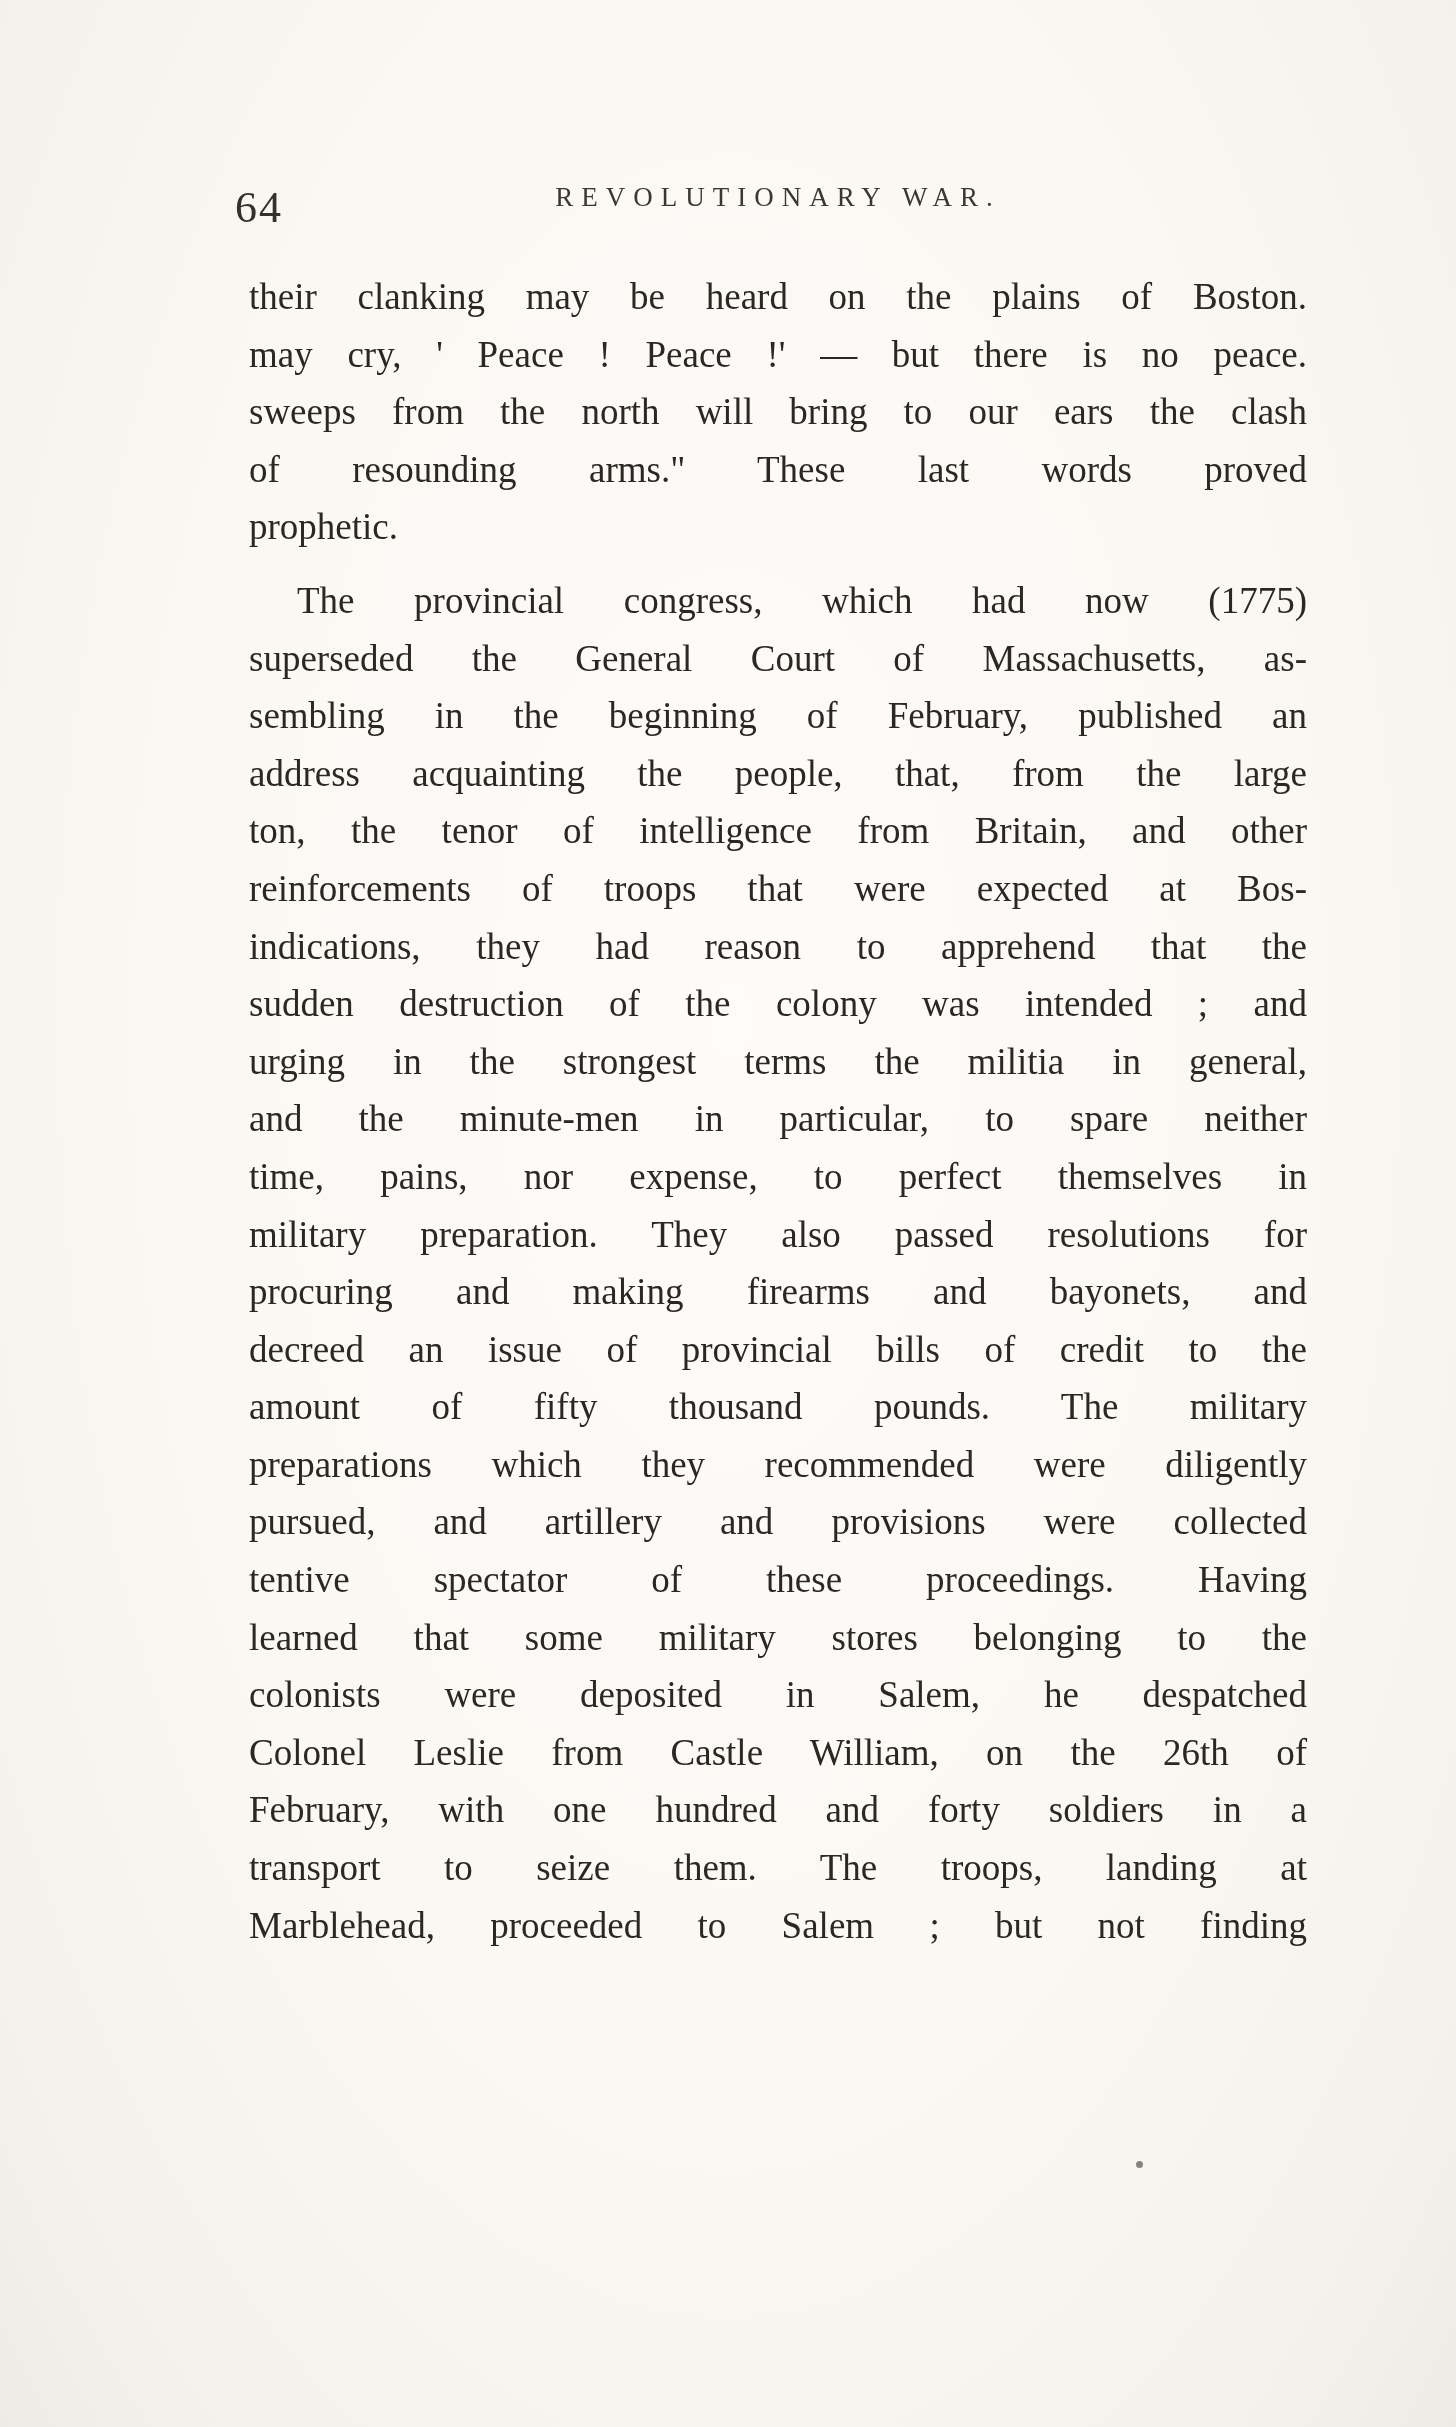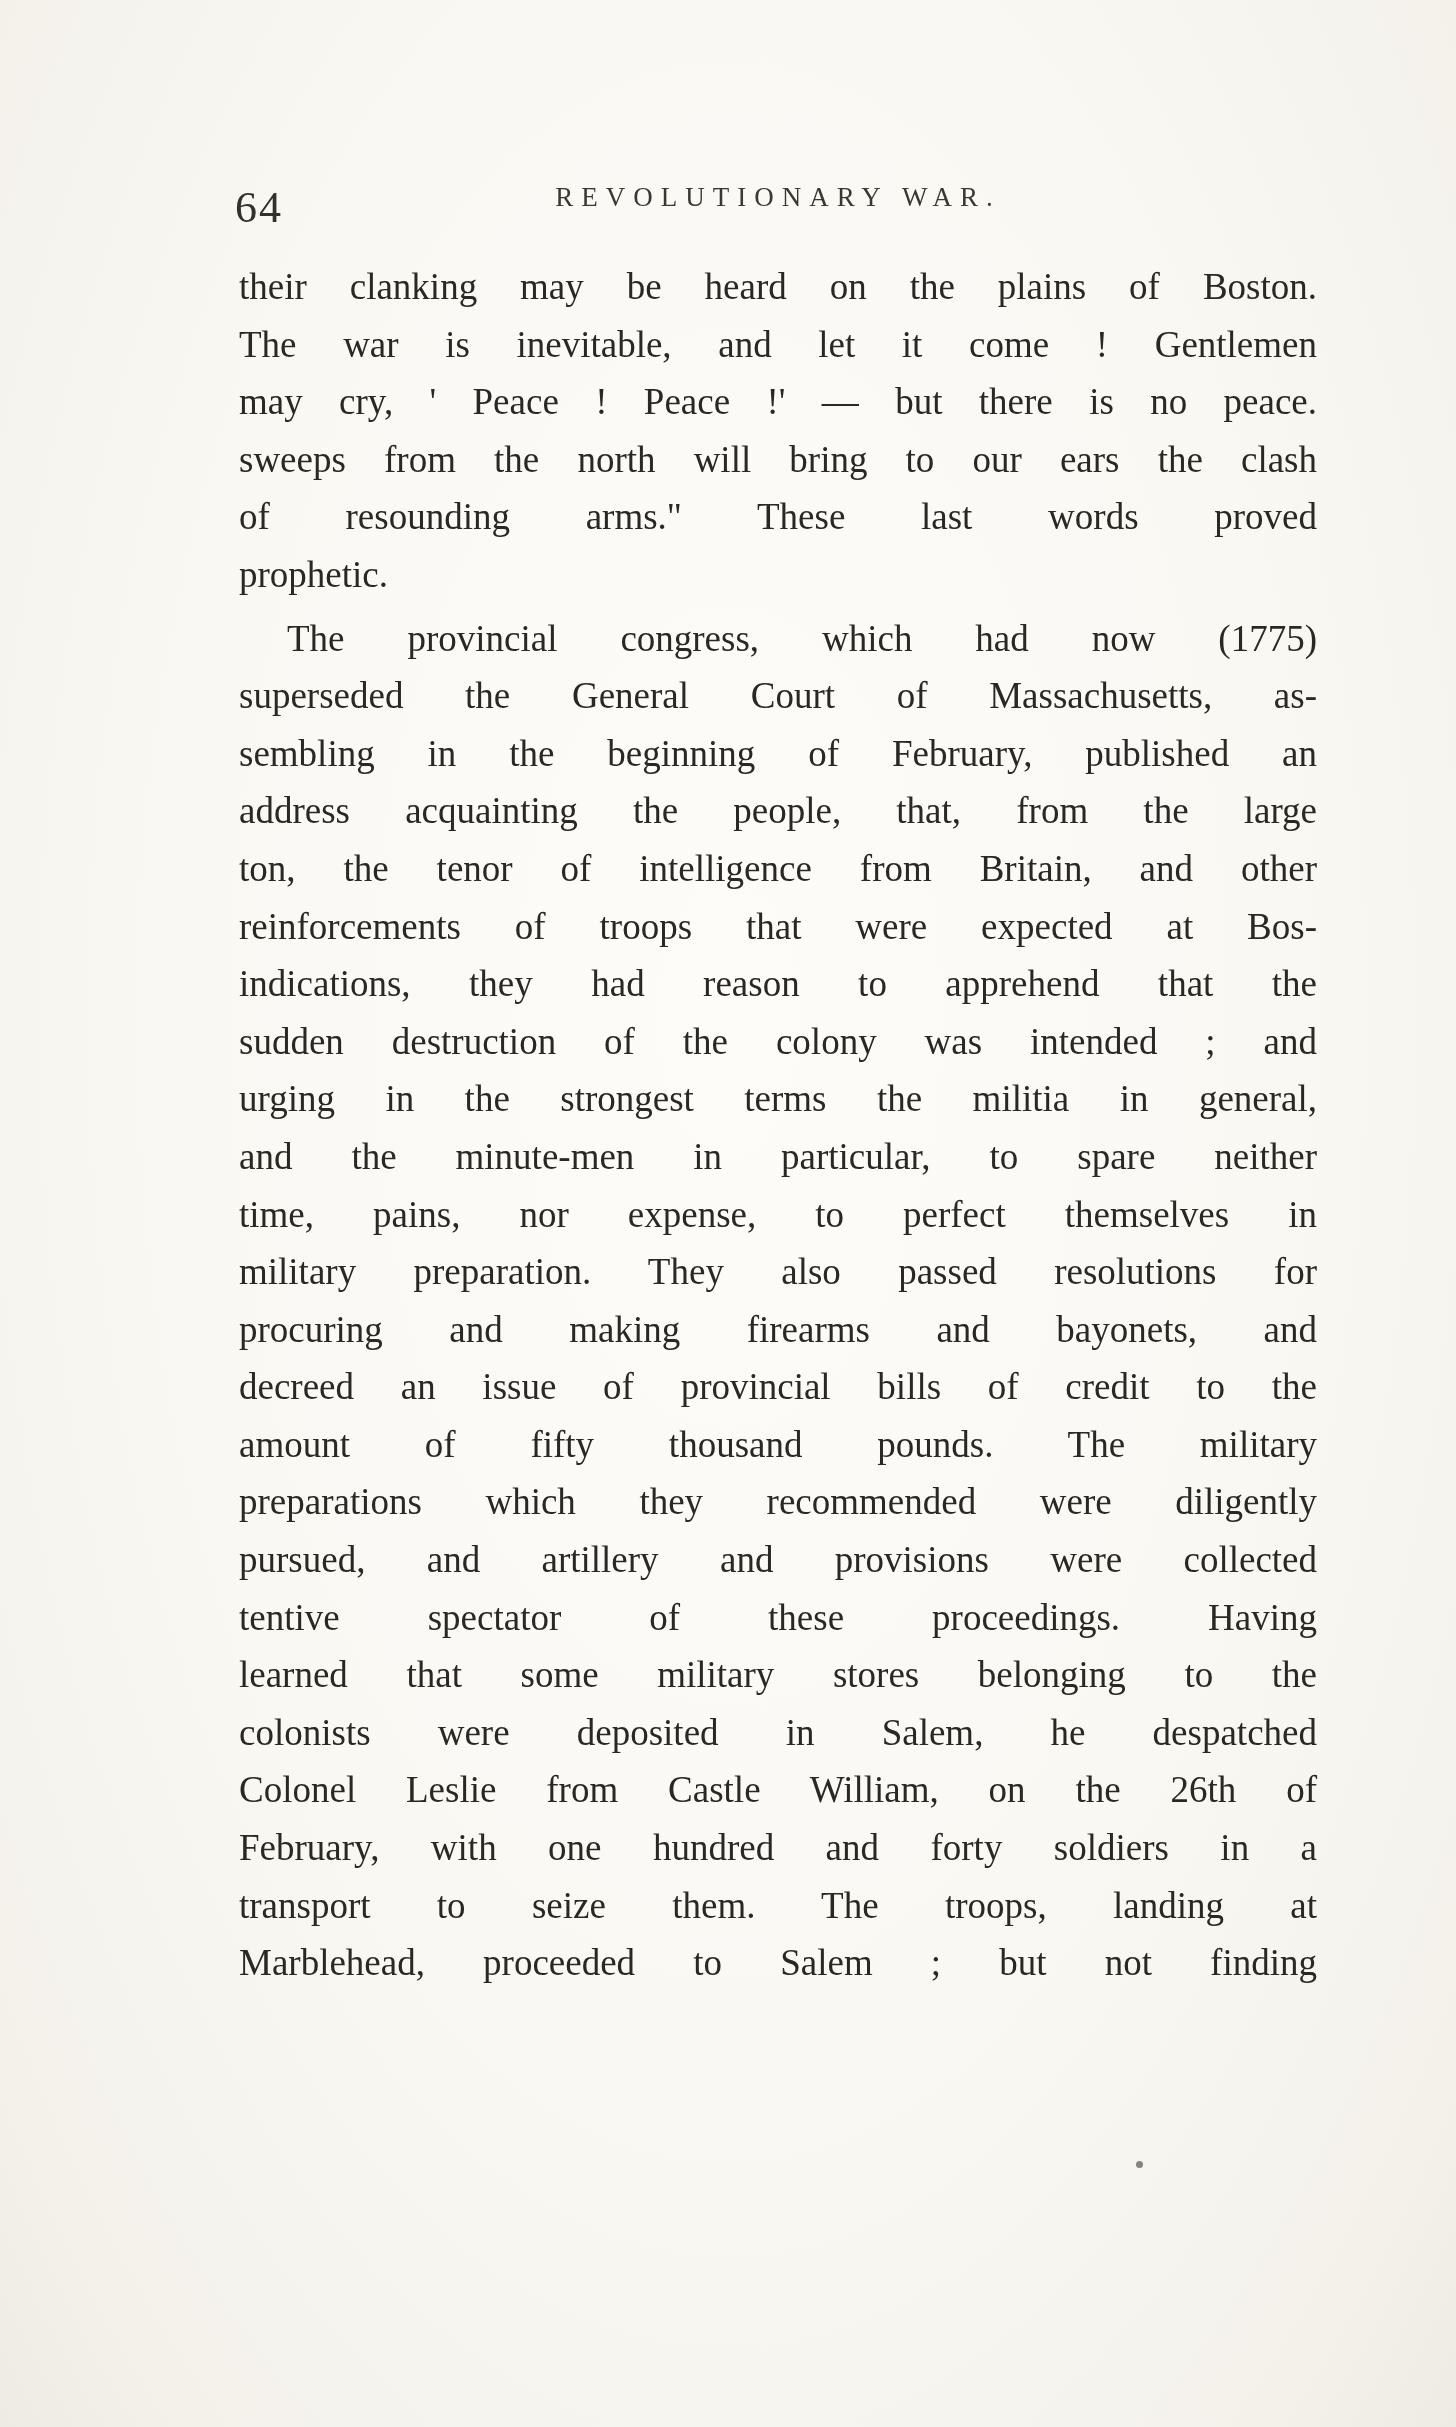--- a/index.html
+++ b/index.html
@@ -49,7 +49,7 @@
     line-height: 57.6px;
   }
   .paragraph {
-    margin: 6px;
+    margin: 16px;
     font-family: Liberation Serif, serif;
   }
   .line {

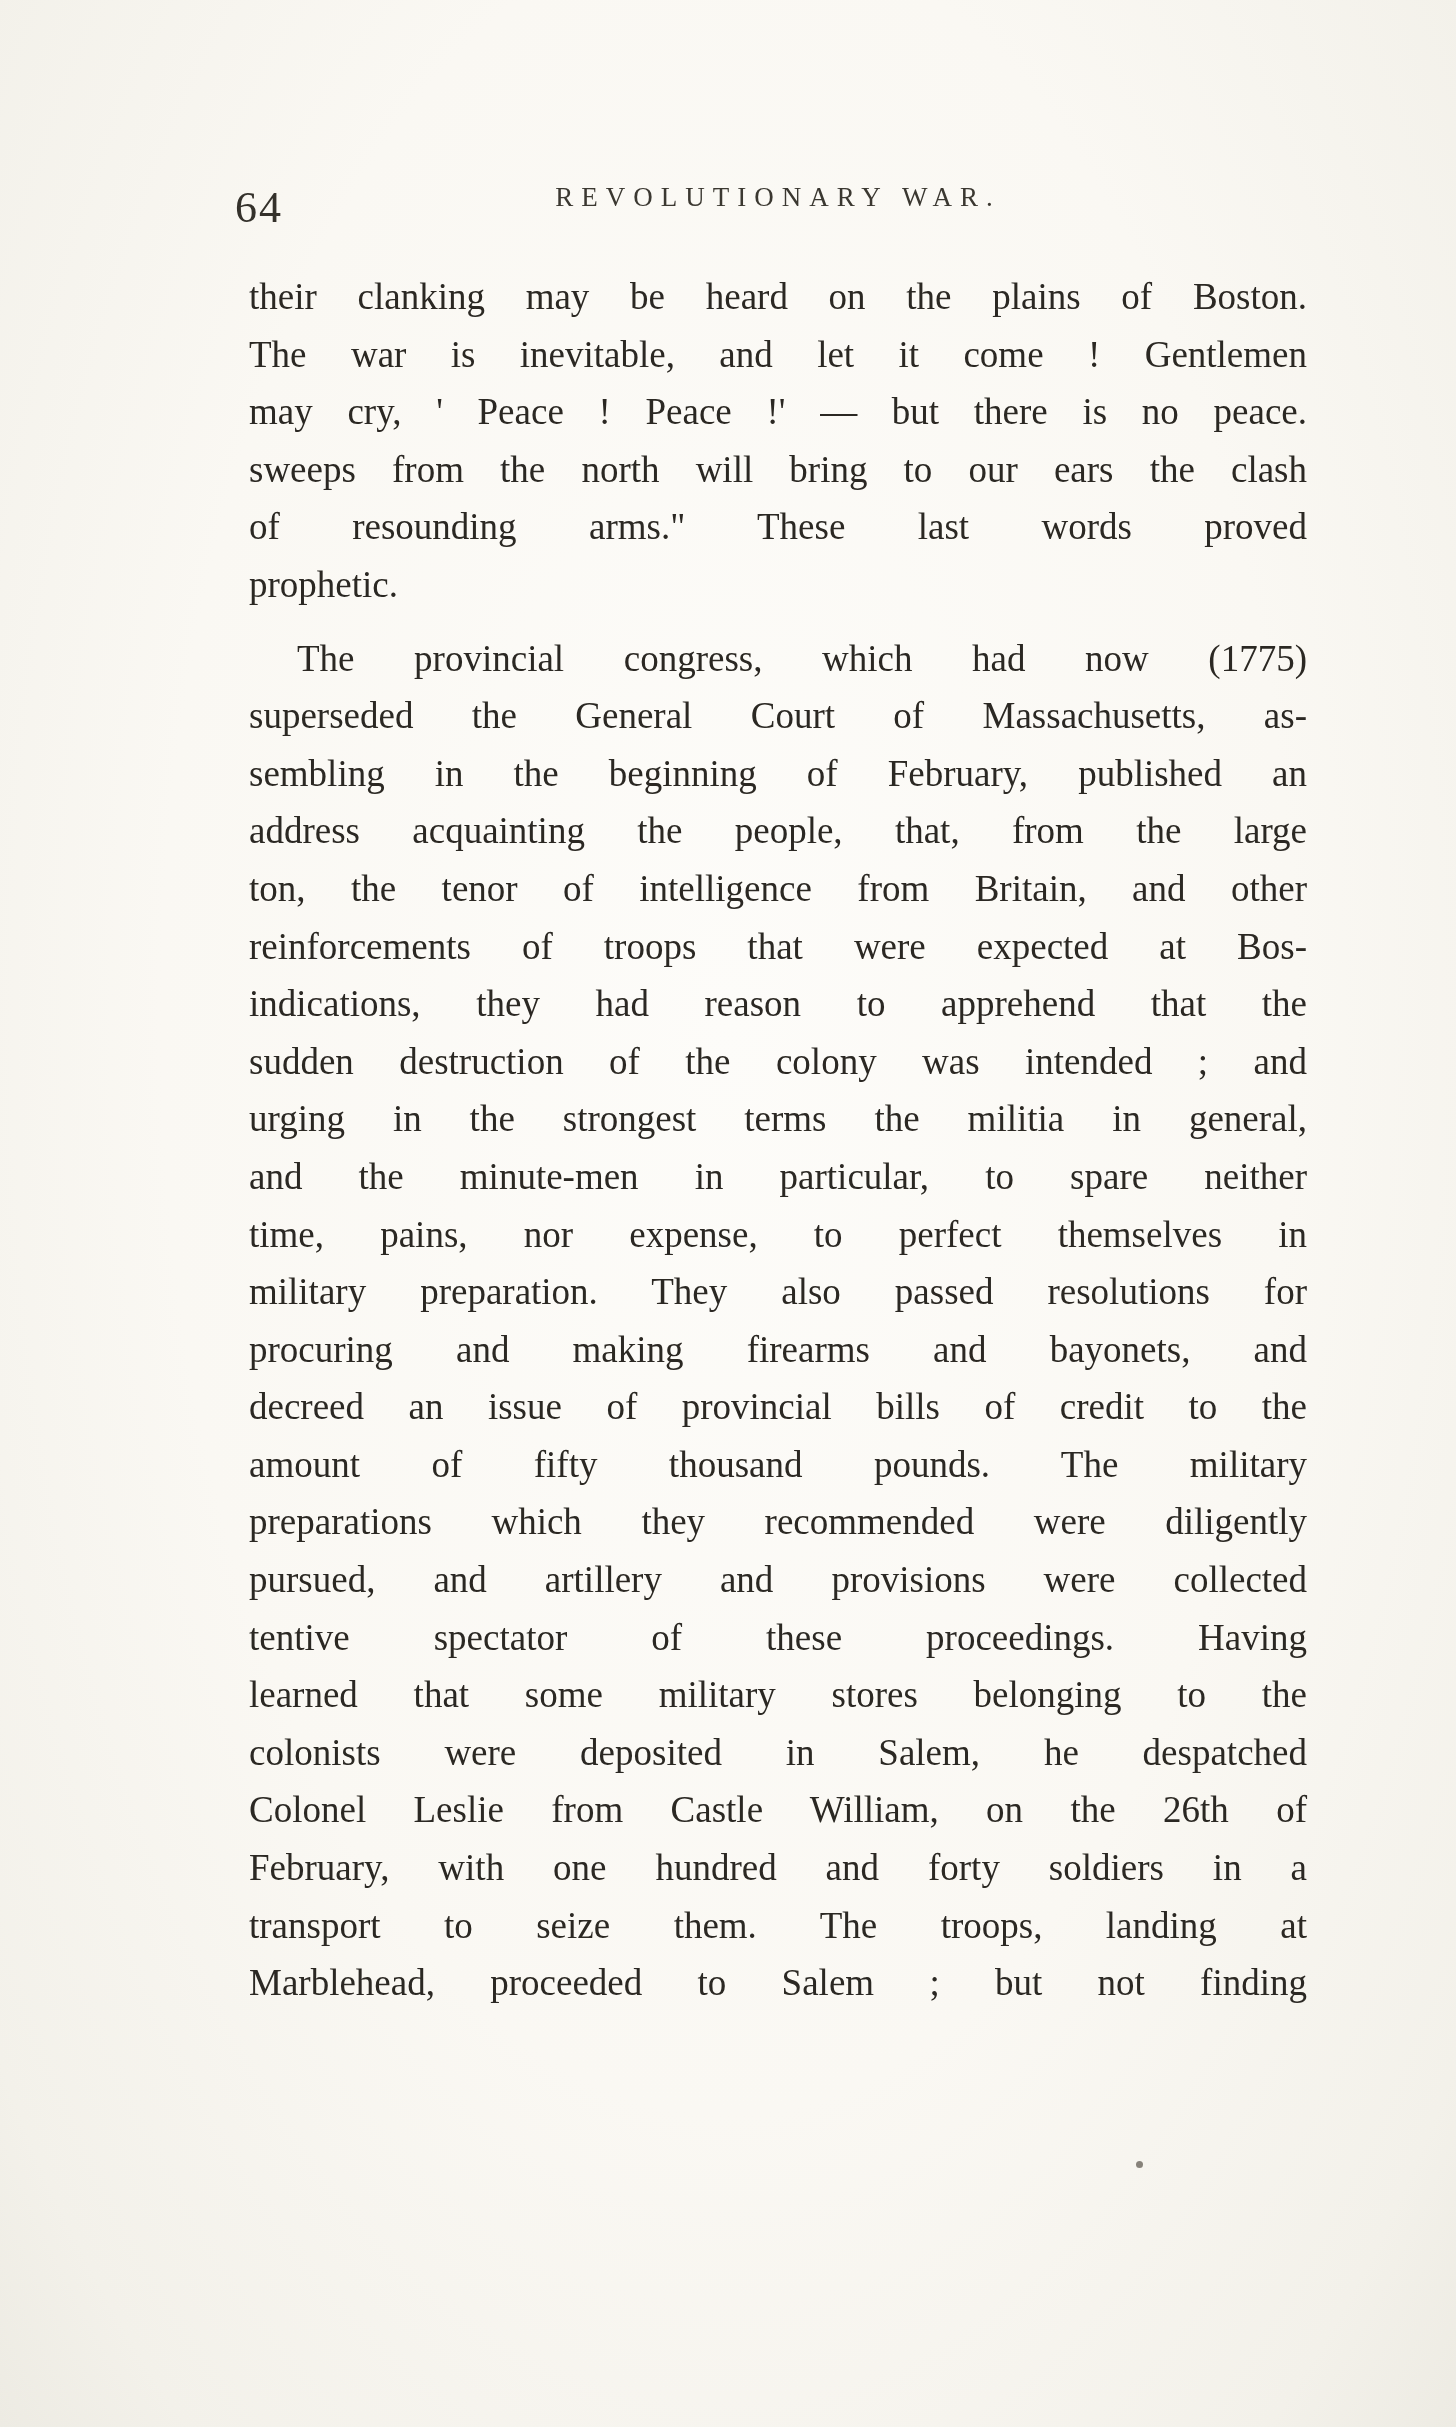--- a/index.html
+++ b/index.html
@@ -85,7 +85,6 @@
   <div class="text-block" id="text-block">
       <div class="paragraph">
         <div class="line">their clanking may be heard on the plains of Boston.</div>
-        <div class="line">The war is inevitable, and let it come !  Gentlemen</div>
         <div class="line">may cry, ' Peace !  Peace !' — but there is no peace.</div>
         <div class="line">sweeps from the north will bring to our ears the clash</div>
         <div class="line">of resounding arms."  These last words proved</div>

